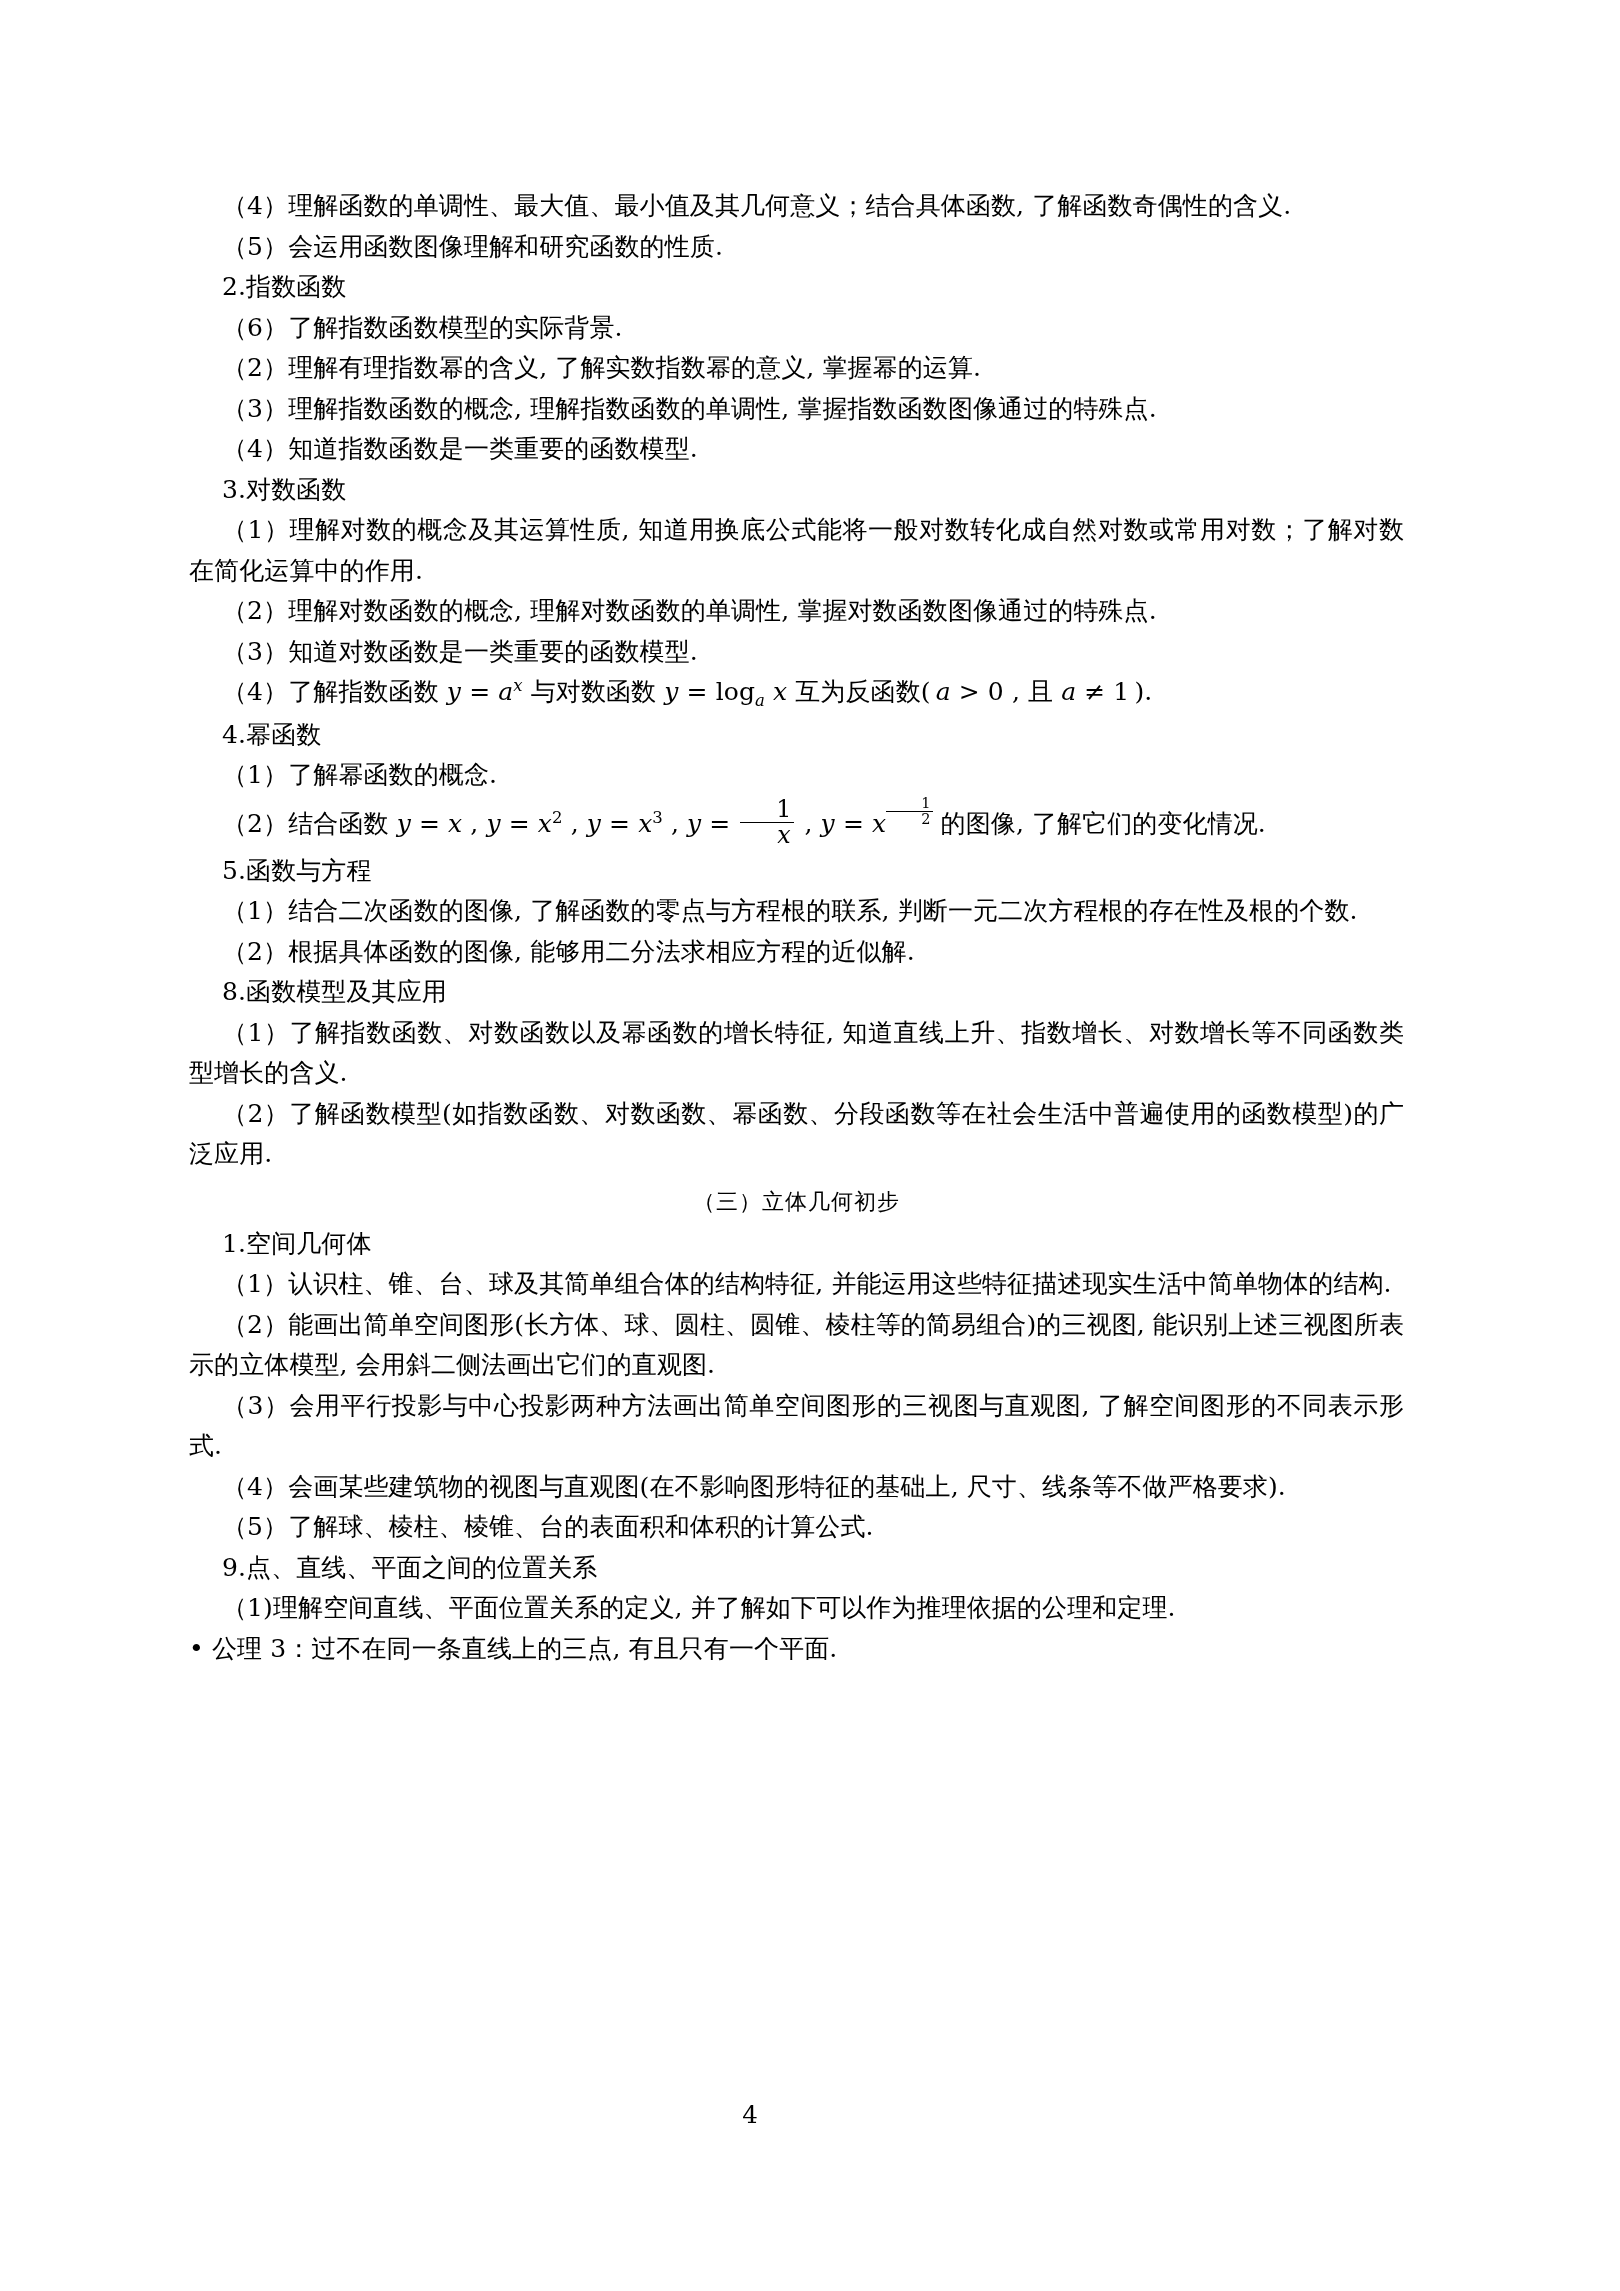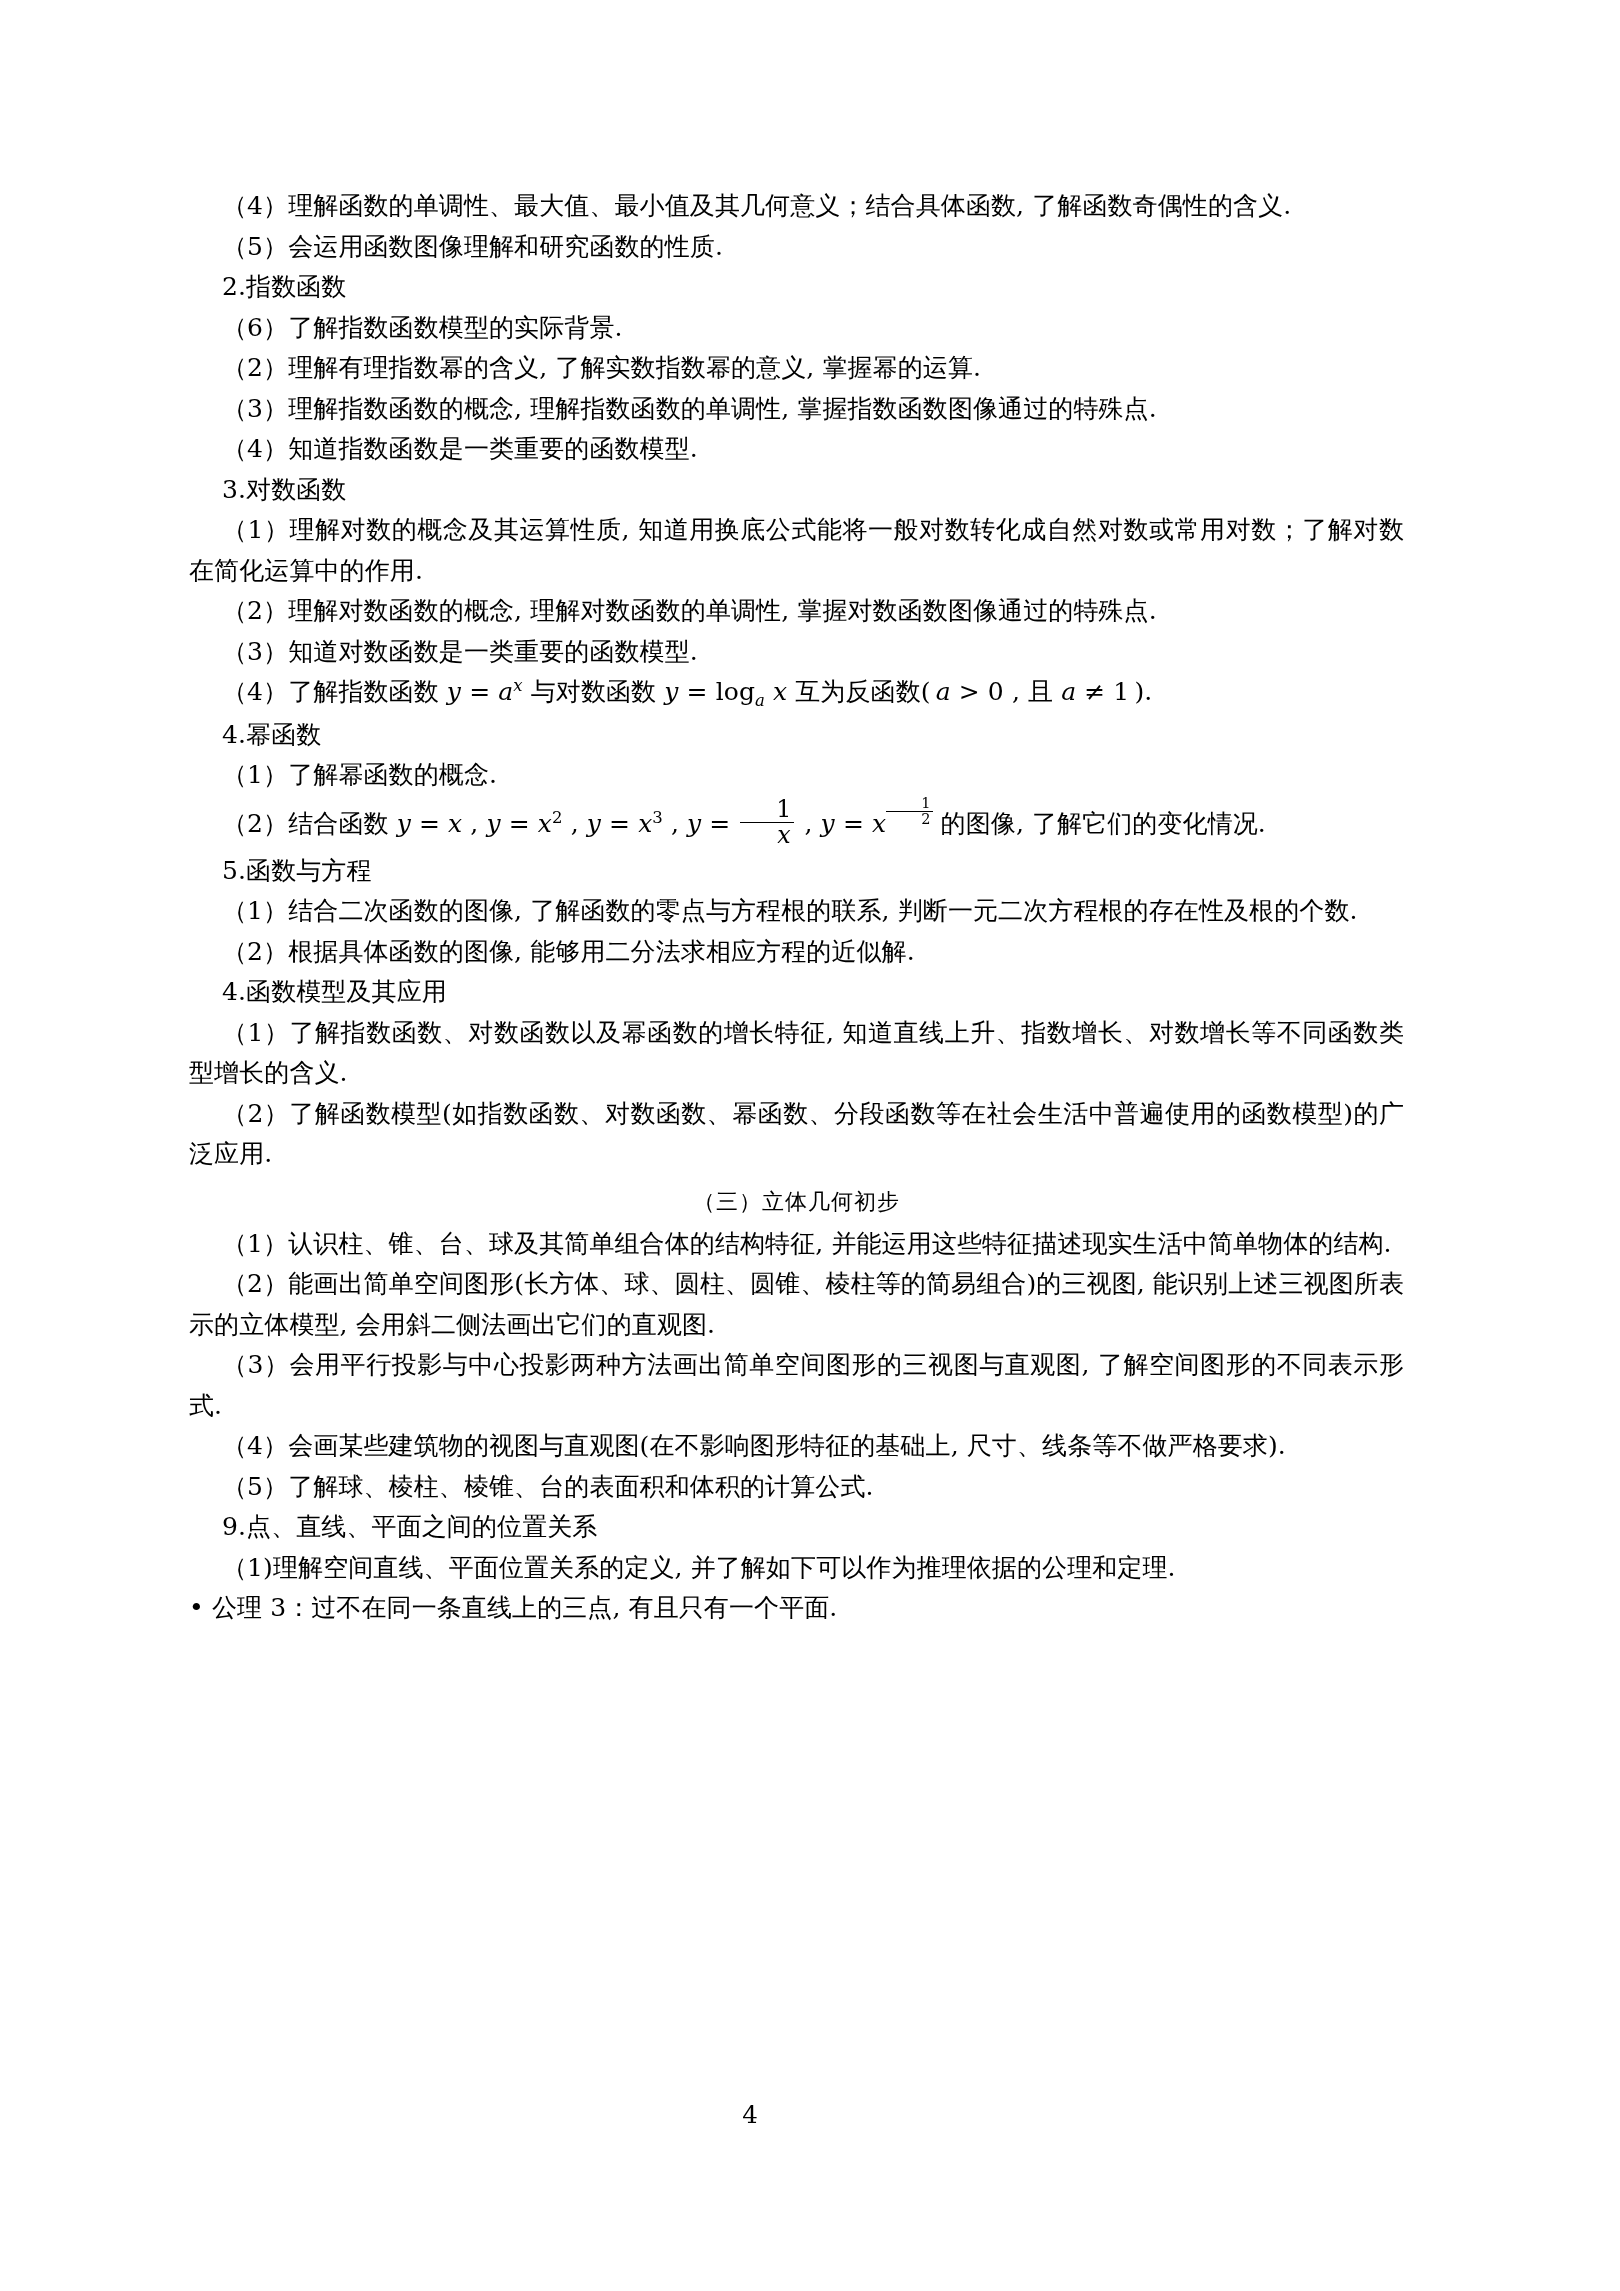--- a/index.html
+++ b/index.html
@@ -132,7 +132,7 @@
     <p class="numline">5.函数与方程</p>
     <p class="para">（1）结合二次函数的图像, 了解函数的零点与方程根的联系, 判断一元二次方程根的存在性及根的个数.</p>
     <p class="para">（2）根据具体函数的图像, 能够用二分法求相应方程的近似解.</p>
-    <p class="numline">4.函数模型及其应用</p>
+    <p class="numline">8.函数模型及其应用</p>
     <p class="para">（1）了解指数函数、对数函数以及幂函数的增长特征, 知道直线上升、指数增长、对数增长等不同函数类型增长的含义.</p>
     <p class="para">（2）了解函数模型(如指数函数、对数函数、幂函数、分段函数等在社会生活中普遍使用的函数模型)的广泛应用.</p>
 

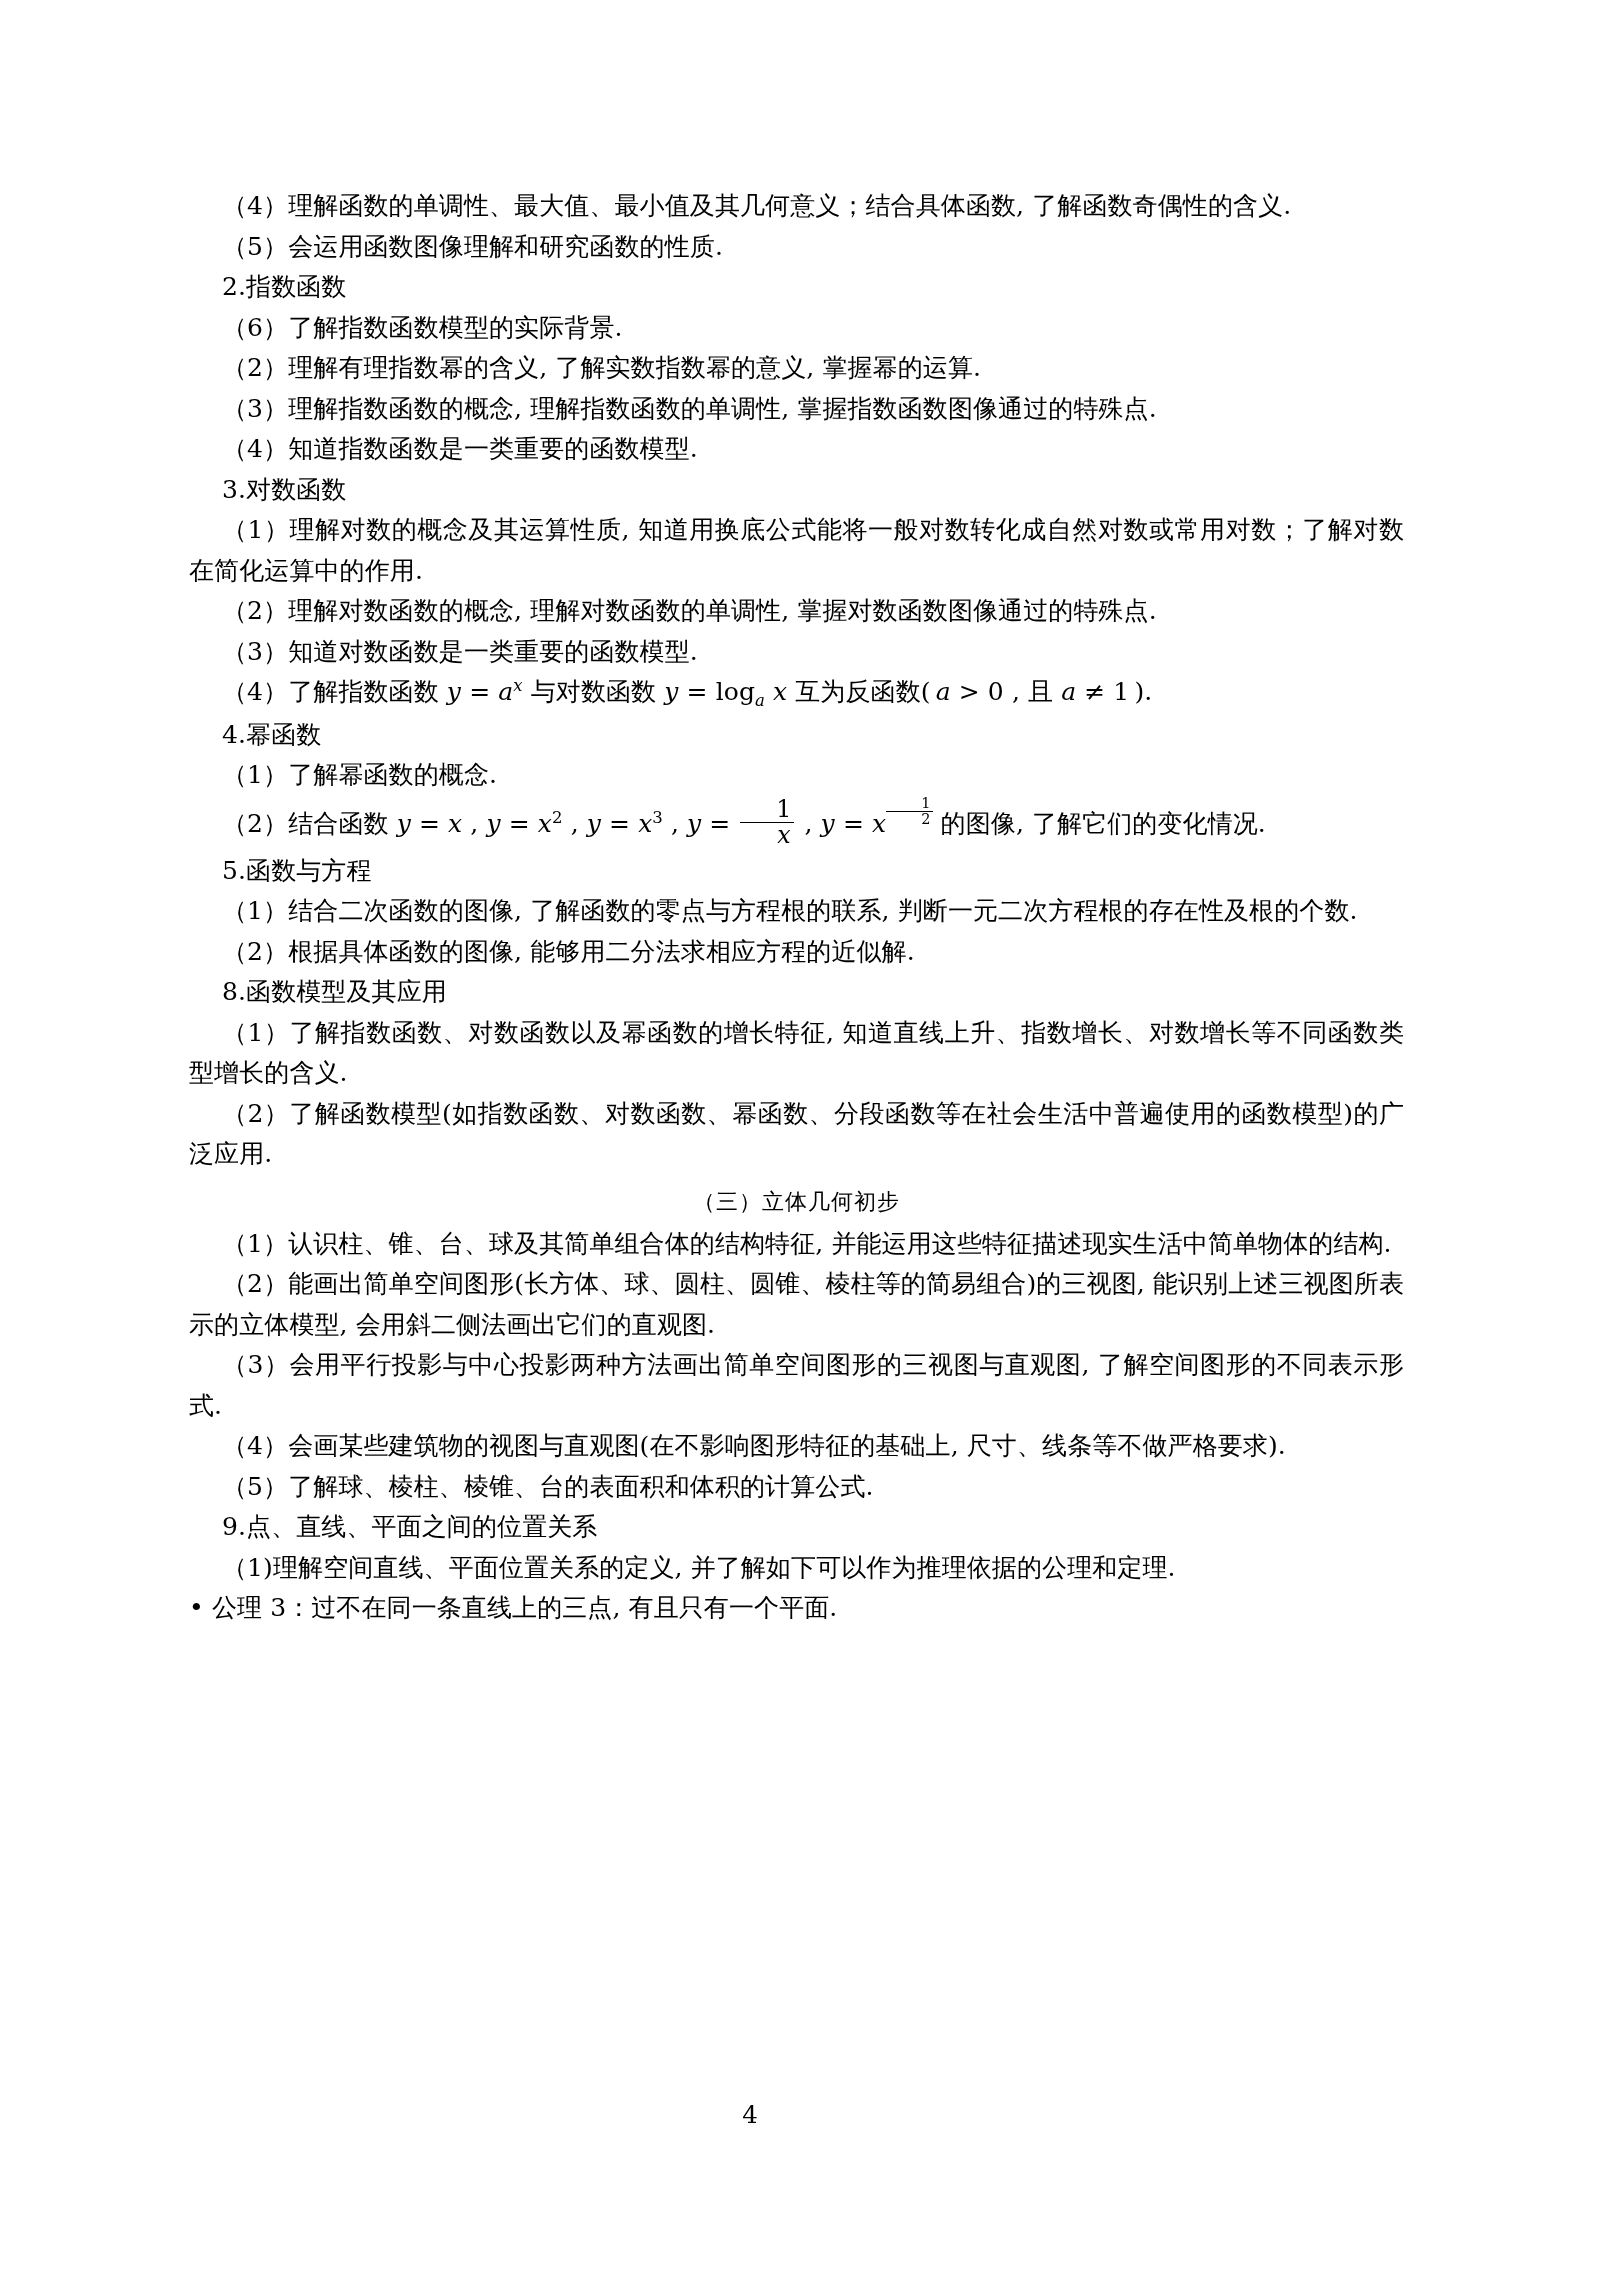--- a/index.html
+++ b/index.html
@@ -138,6 +138,7 @@
 
     <p class="center section-title">（三）立体几何初步</p>
 
+    <p class="numline">1.空间几何体</p>
     <p class="para">（1）认识柱、锥、台、球及其简单组合体的结构特征, 并能运用这些特征描述现实生活中简单物体的结构.</p>
     <p class="para">（2）能画出简单空间图形(长方体、球、圆柱、圆锥、棱柱等的简易组合)的三视图, 能识别上述三视图所表示的立体模型, 会用斜二侧法画出它们的直观图.</p>
     <p class="para">（3）会用平行投影与中心投影两种方法画出简单空间图形的三视图与直观图, 了解空间图形的不同表示形式.</p>

